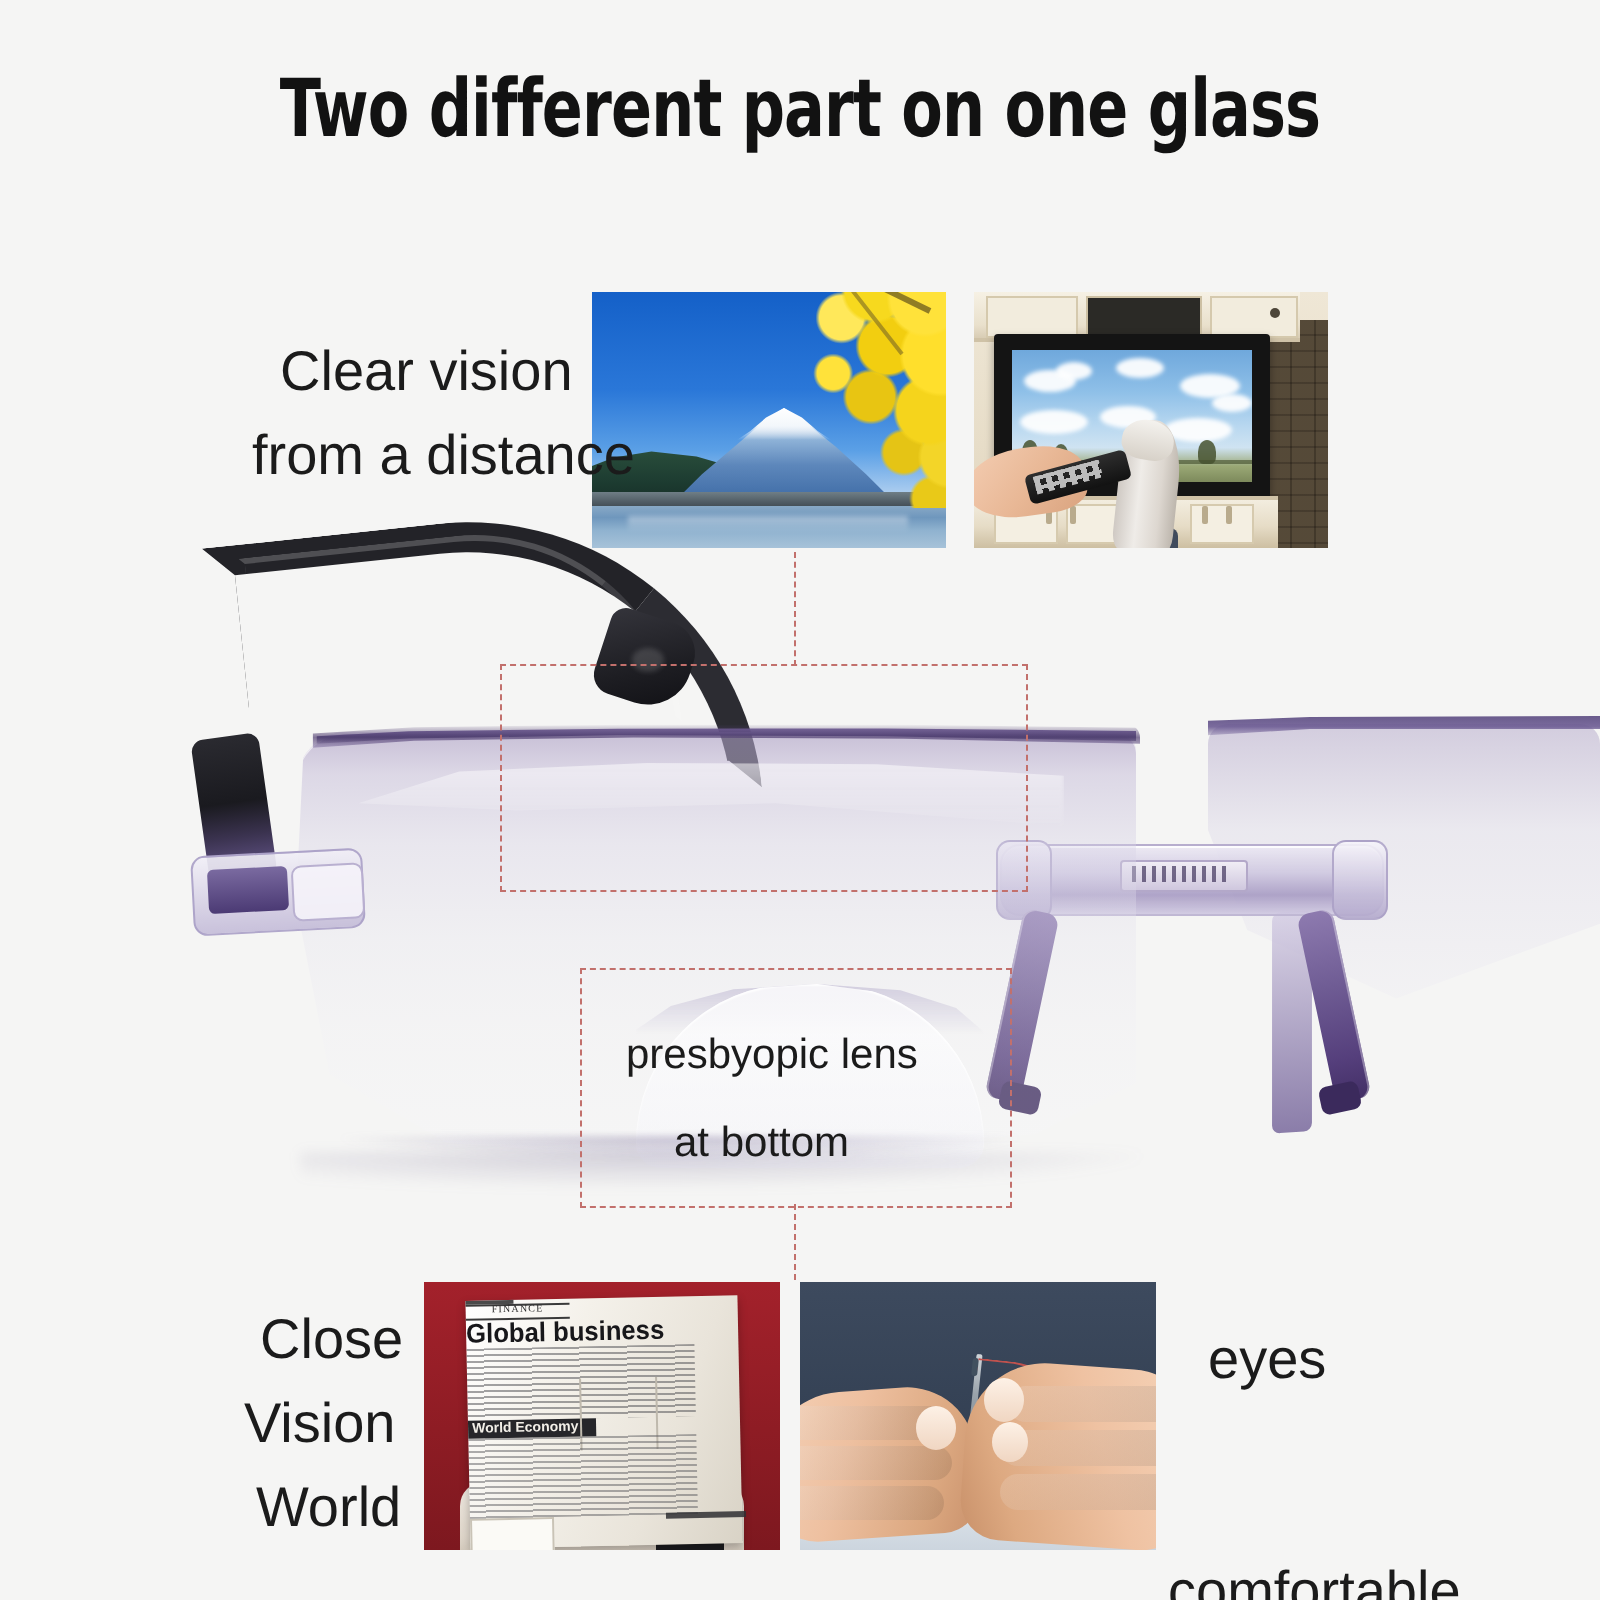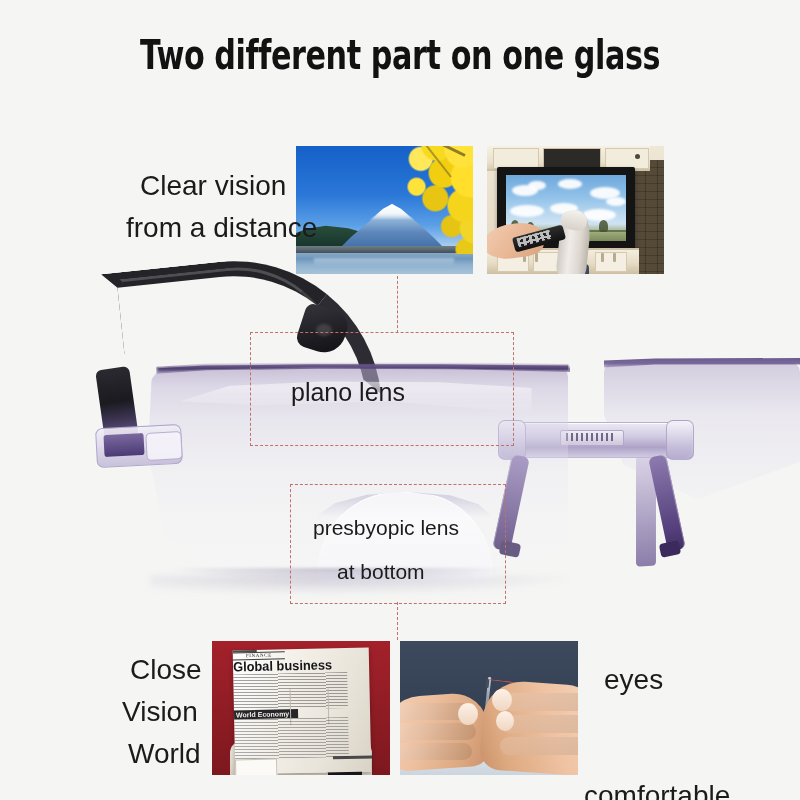--- a/index.html
+++ b/index.html
@@ -643,7 +643,6 @@
   <div class="dashbox" id="box-plano"></div>
   <div class="dashbox" id="box-presby"></div>
 
-  <div class="caption" style="left:291px; top:372px; font-size:25px;">plano lens</div>
 
   <div class="caption" style="left:313px; top:508px; font-size:21px;">presbyopic lens</div>
   <div class="caption" style="left:337px; top:552px; font-size:21px;">at bottom</div>

